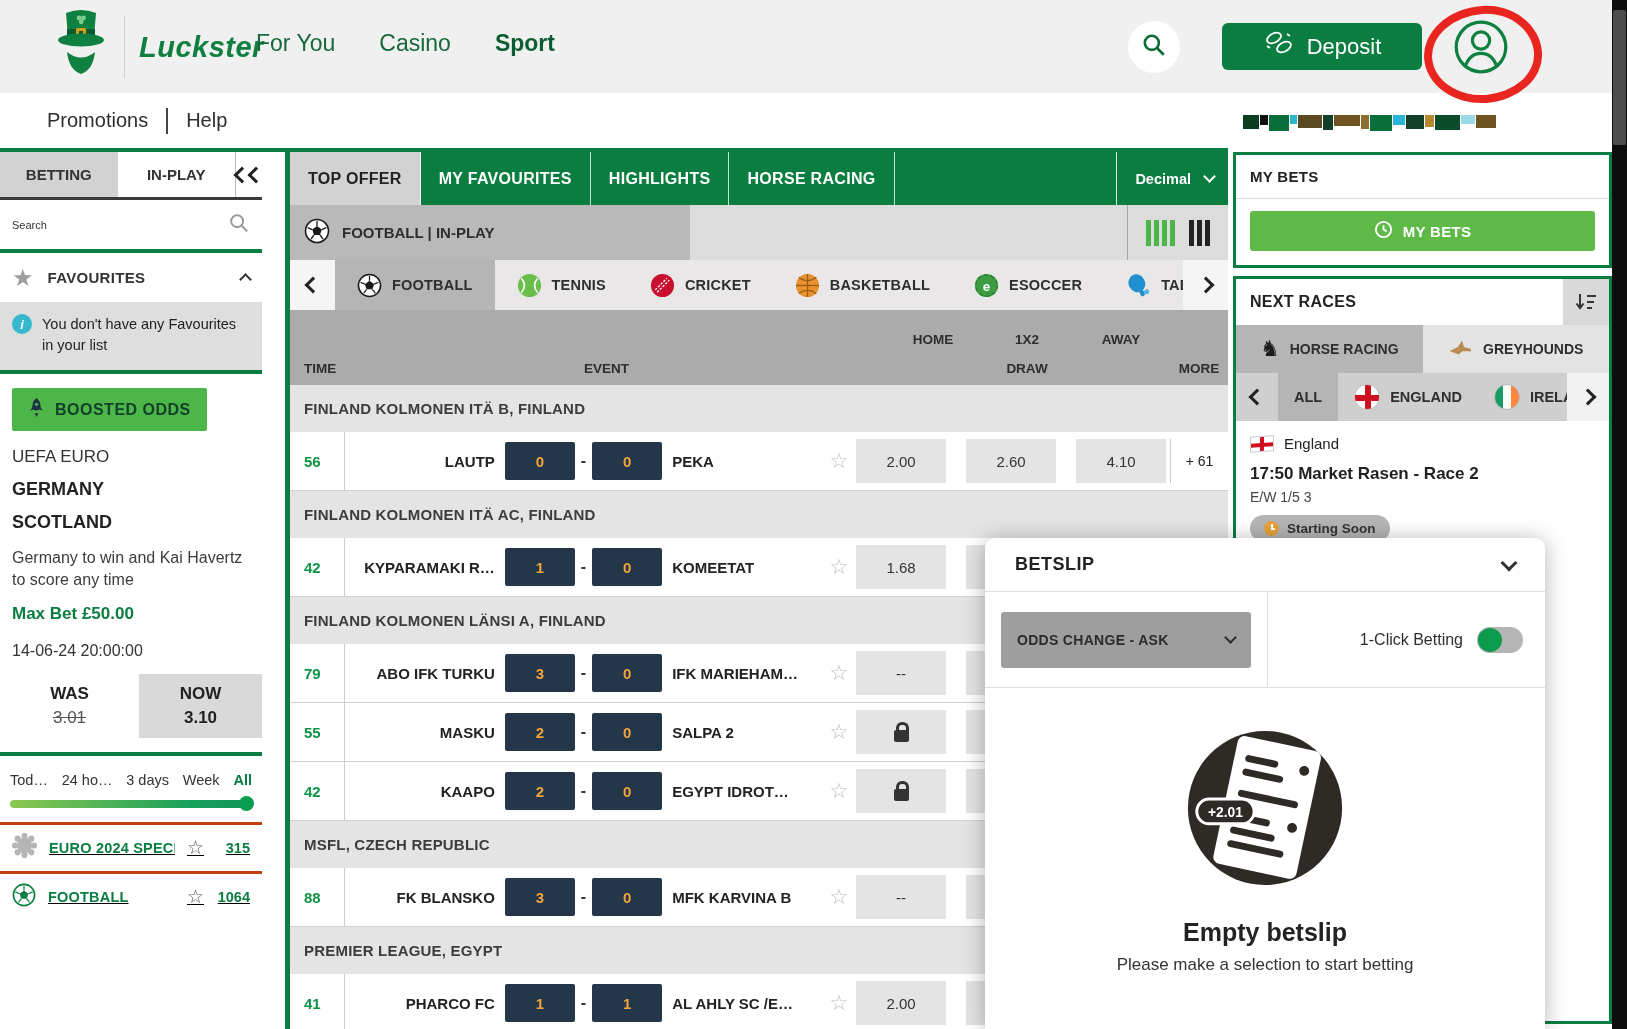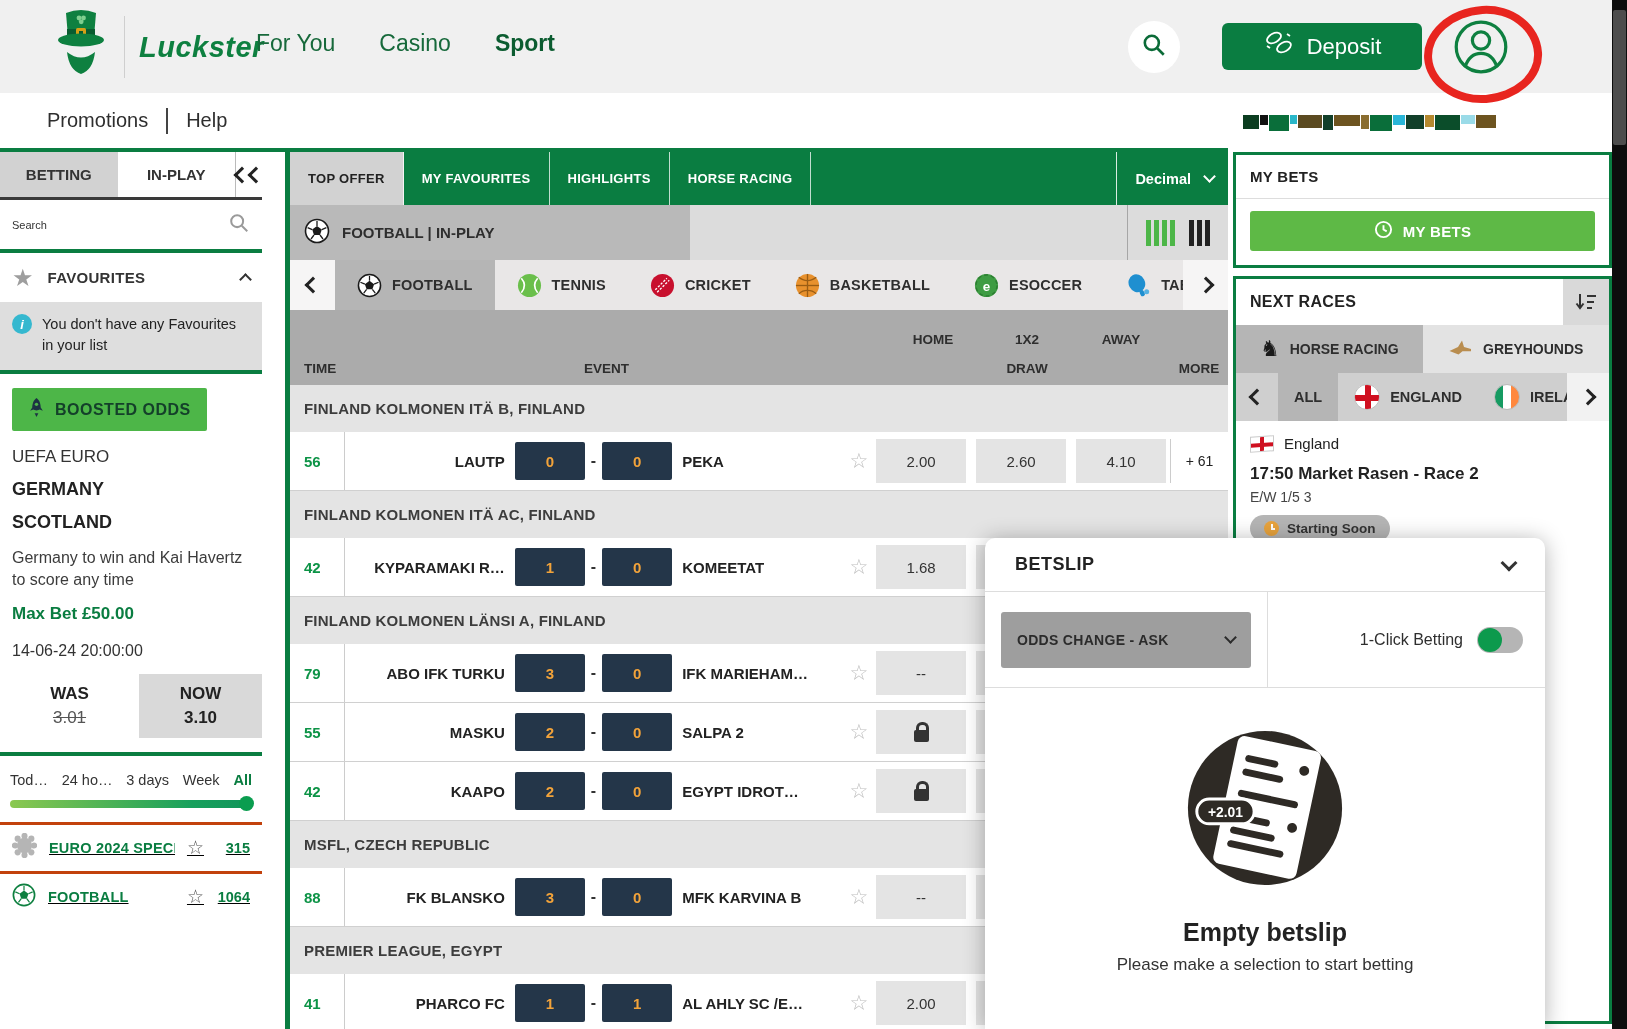--- a/index.html
+++ b/index.html
@@ -72,7 +72,7 @@
   
   .main{position:absolute;left:290px;top:152px;width:938px;height:877px;background:#fff;}
   .gbar{position:absolute;left:0;top:0;width:938px;height:53px;background:#0a7d41;display:flex;align-items:stretch;}
-  .gtab{display:flex;align-items:center;padding:12px 18px;color:#fff;font-size:13px;font-weight:bold;letter-spacing:.3px;border-right:1px solid rgba(255,255,255,.75);cursor:pointer;}
+  .gtab{display:flex;align-items:center;padding:12px 18px;color:#fff;font-size:16px;font-weight:bold;letter-spacing:.3px;border-right:1px solid rgba(255,255,255,.75);cursor:pointer;}
   .gtab.active{background:#d2d2d2;color:#222;}
   .gbar-right{margin-left:auto;display:flex;align-items:center;gap:14px;padding-right:14px;border-left:1px solid rgba(255,255,255,.85);padding-left:18px;}
   .gbar-right .lbl{color:#fff;font-size:14.5px;font-weight:bold;}

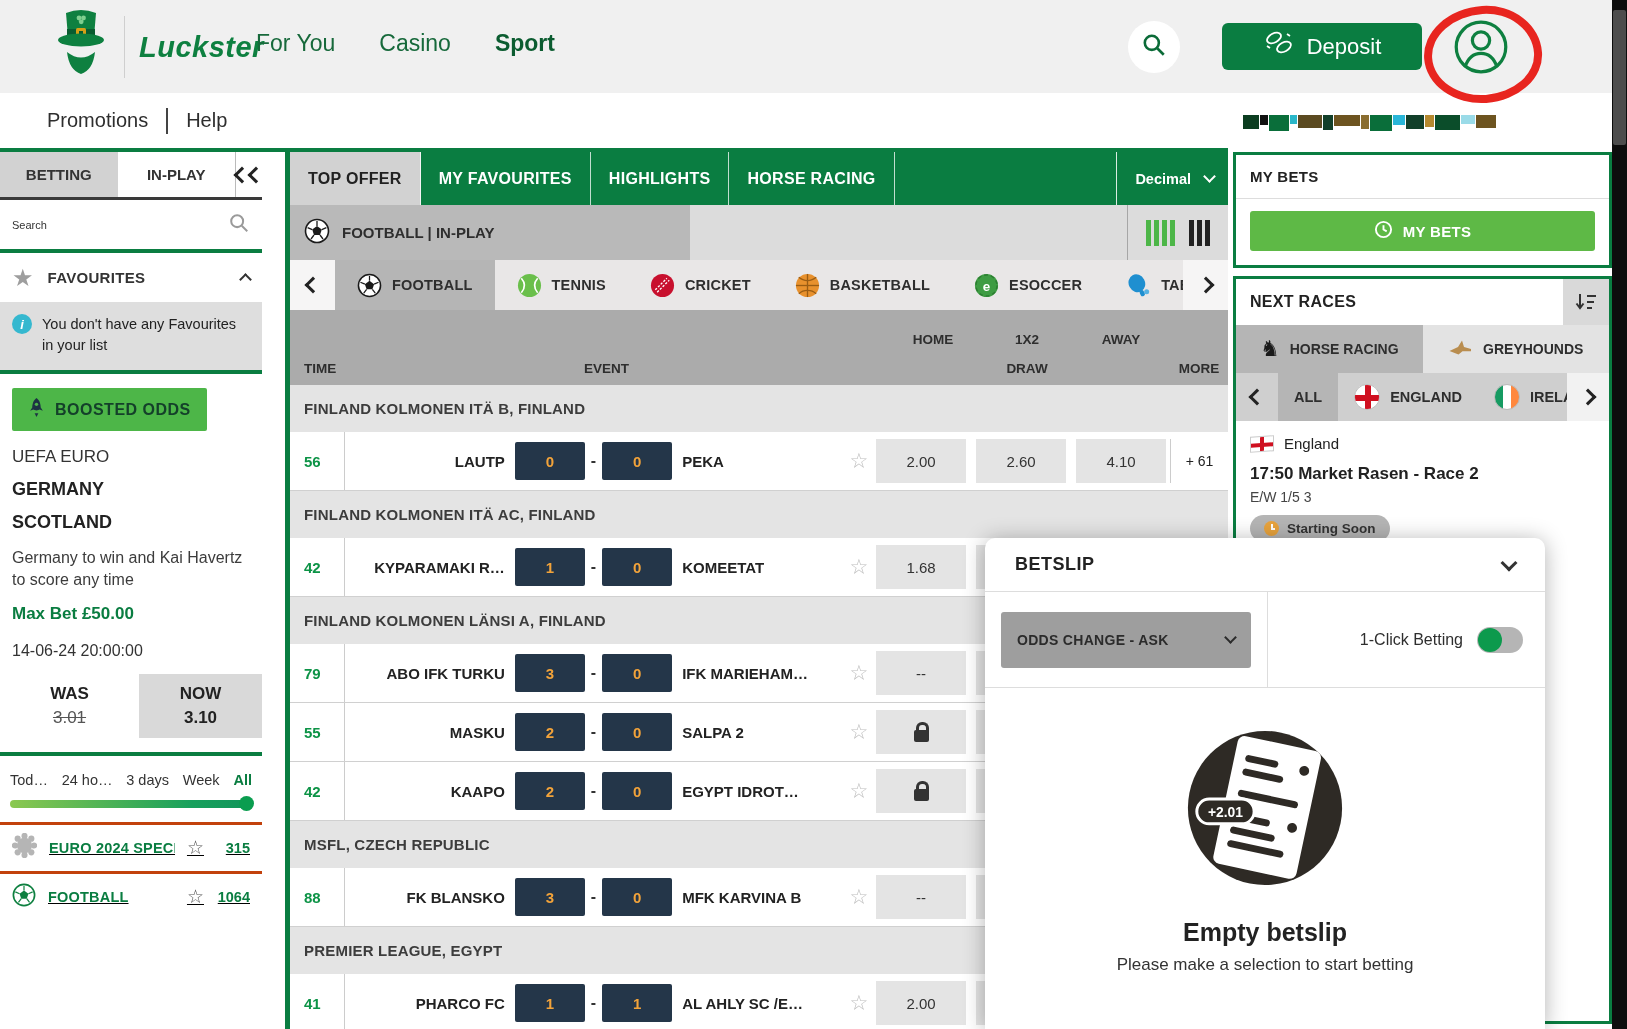--- a/index.html
+++ b/index.html
@@ -109,7 +109,7 @@
   .score{width:70px;height:38px;flex:none;background:#243649;color:#f2a33a;font-size:15px;font-weight:bold;display:flex;align-items:center;justify-content:center;border-radius:2px;}
   .dash{margin:0 6px;color:#333;font-weight:bold;}
   .m-star{width:34px;text-align:center;color:#bdbdbd;font-size:21px;cursor:pointer;}
-  .m-odds{display:flex;gap:10px;}
+  .m-odds{display:flex;gap:20px;}
   .m-cell{width:90px;height:44px;background:#e4e4e4;display:flex;align-items:center;justify-content:center;font-size:15px;color:#333;cursor:pointer;}
   .m-cell:empty{cursor:default;}
   .m-more{width:58px;height:44px;margin-left:4px;border-left:1px solid #ccc;display:flex;align-items:center;justify-content:center;font-size:14px;color:#222;cursor:pointer;}

